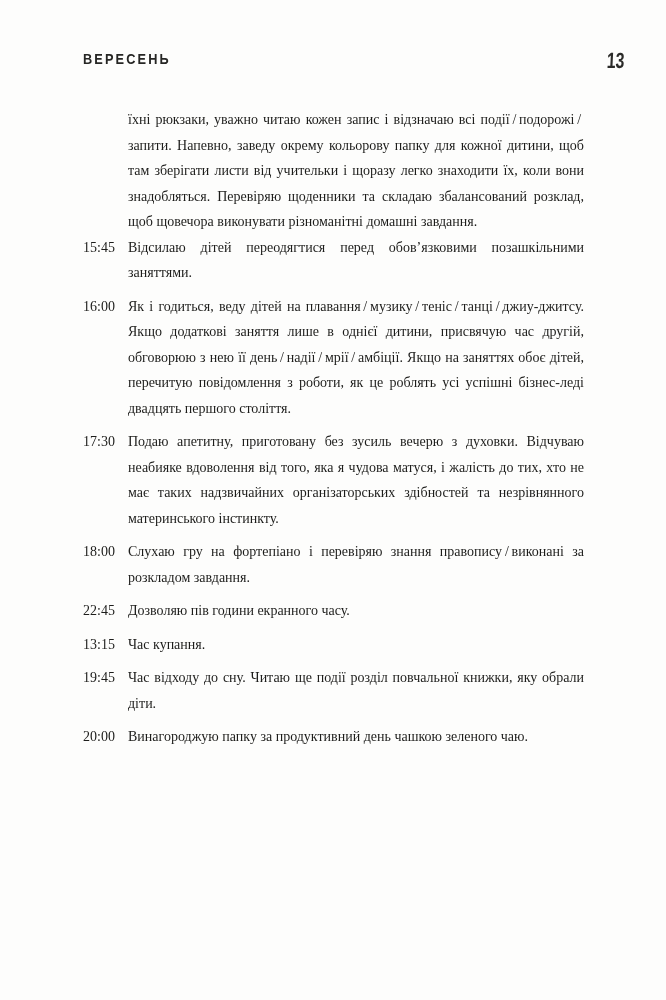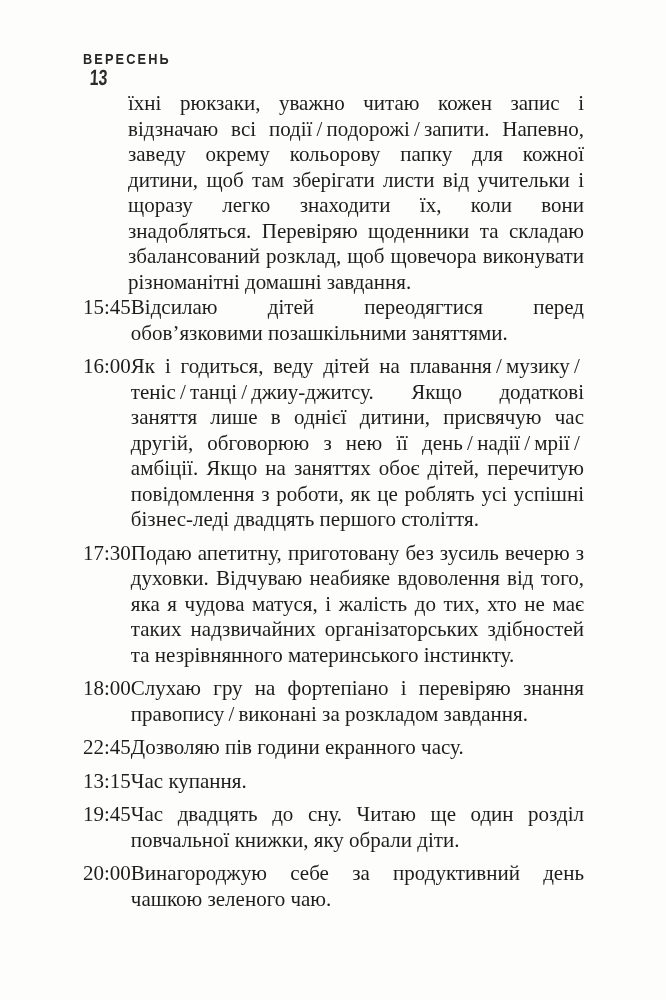--- a/index.html
+++ b/index.html
@@ -25,7 +25,6 @@
     display: flex;
     justify-content: space-between;
     align-items: flex-start;
-    flex-direction: column;
   }
   .running-title {
     font-family: "Liberation Sans", sans-serif;

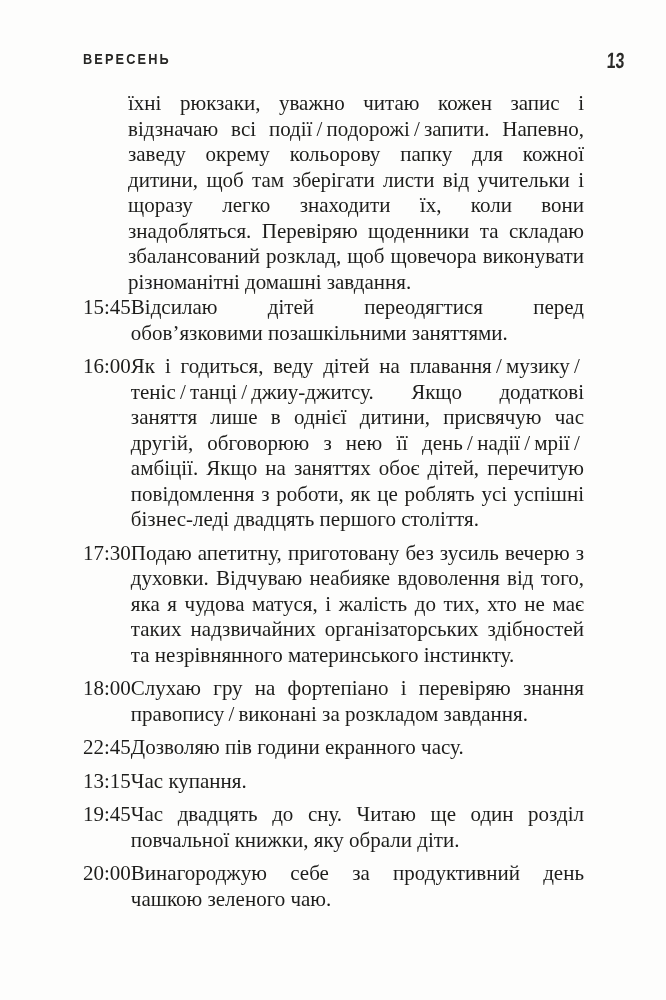--- a/index.html
+++ b/index.html
@@ -48,10 +48,10 @@
   
   .page-body {
     position: absolute;
-    top: 91px;
+    top: 107px;
     left: 83px;
     width: 501px;
-    font-size: 21px;
+    font-size: 14px;
     line-height: 25.5px;
     text-align: justify;
   }

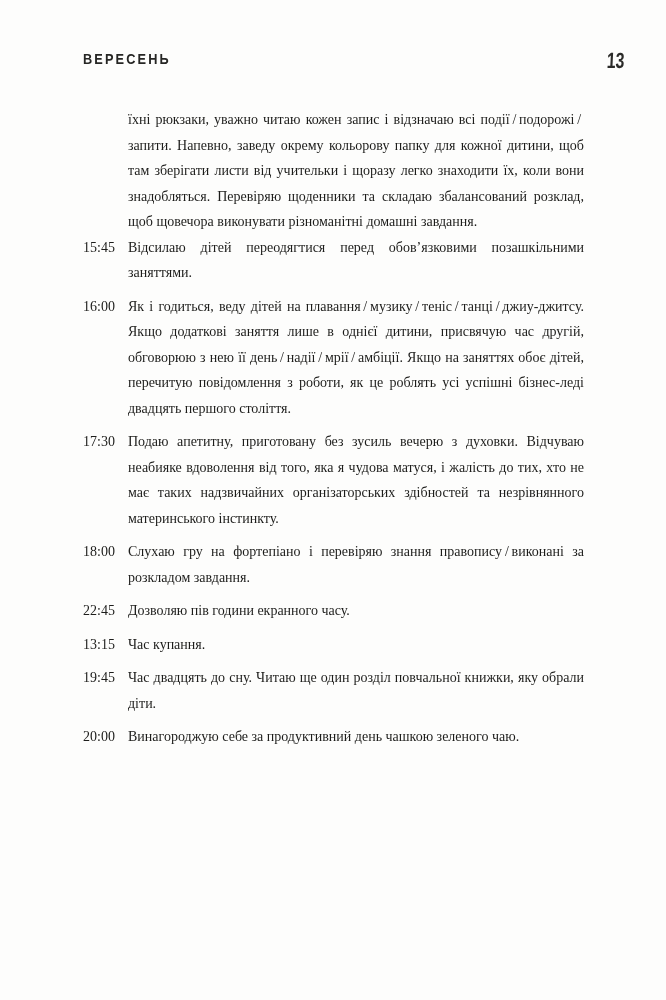--- a/index.html
+++ b/index.html
@@ -123,7 +123,7 @@
 
     <div class="entry">
       <span class="time">19:45</span>
-      <p class="etext">Час двадцять до сну. Читаю ще один розділ повчальної книжки, яку обрали діти.</p>
+      <p class="etext">Час відходу до сну. Читаю ще події розділ повчальної книжки, яку обрали діти.</p>
     </div>
 
     <div class="entry">

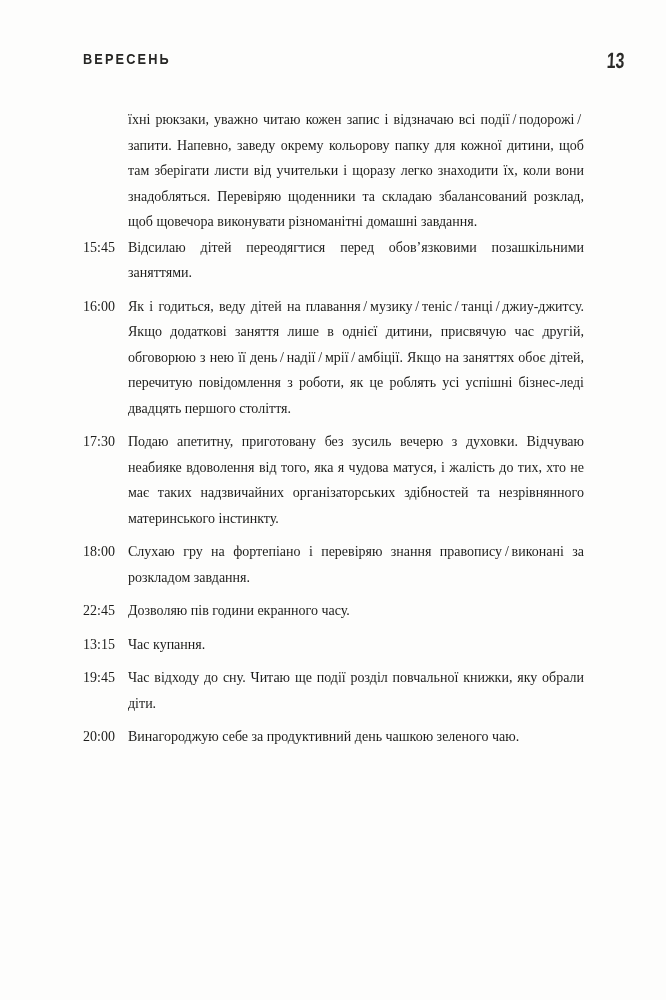--- a/index.html
+++ b/index.html
@@ -128,7 +128,7 @@
 
     <div class="entry">
       <span class="time">20:00</span>
-      <p class="etext">Винагороджую себе за продуктивний день чашкою зе­леного чаю.</p>
+      <p class="etext">Винагороджую папку за продуктивний день чашкою зе­леного чаю.</p>
     </div>
 
   </main>

